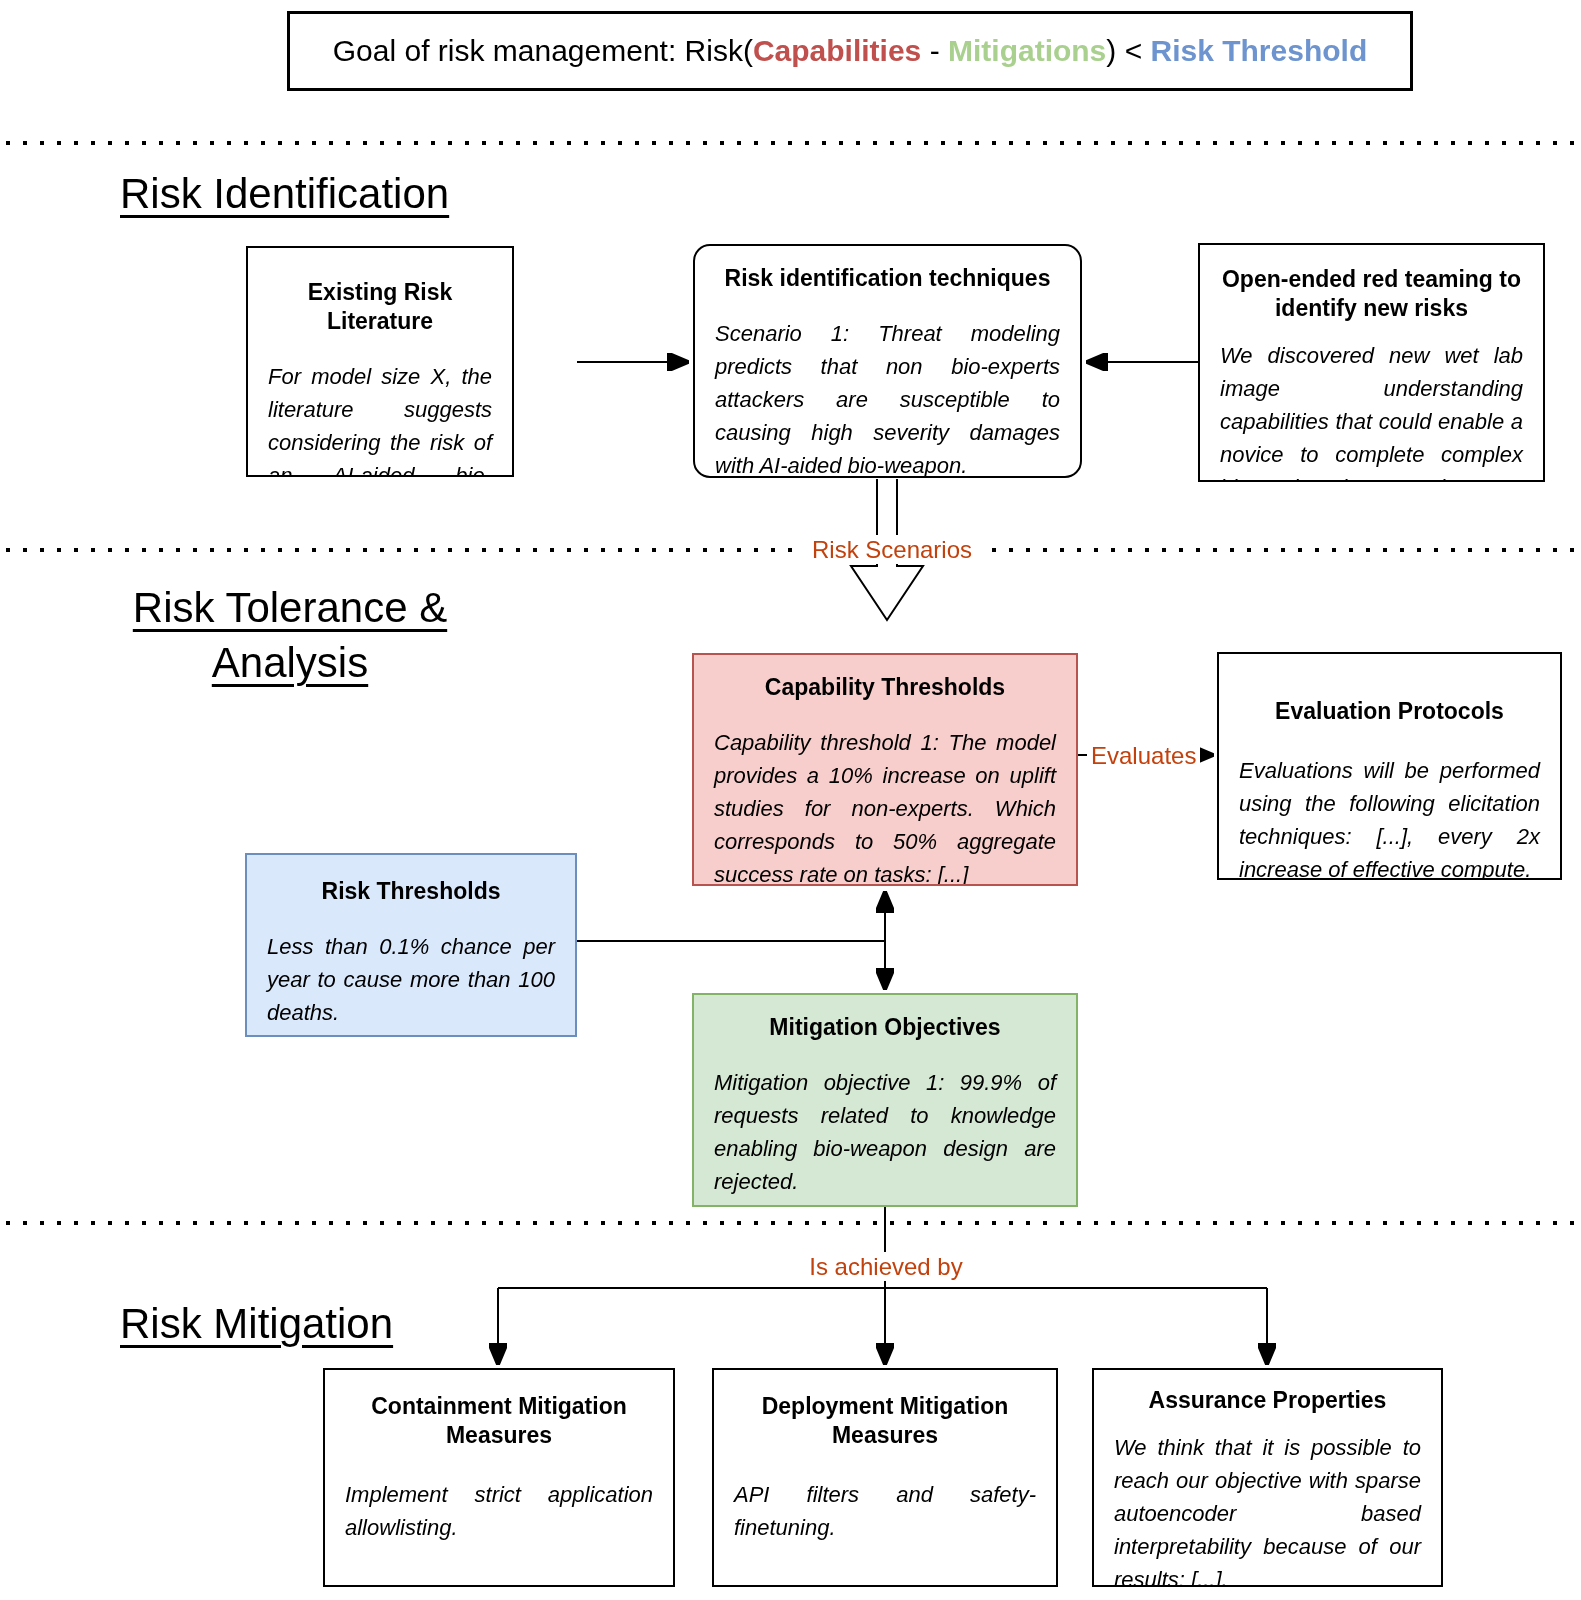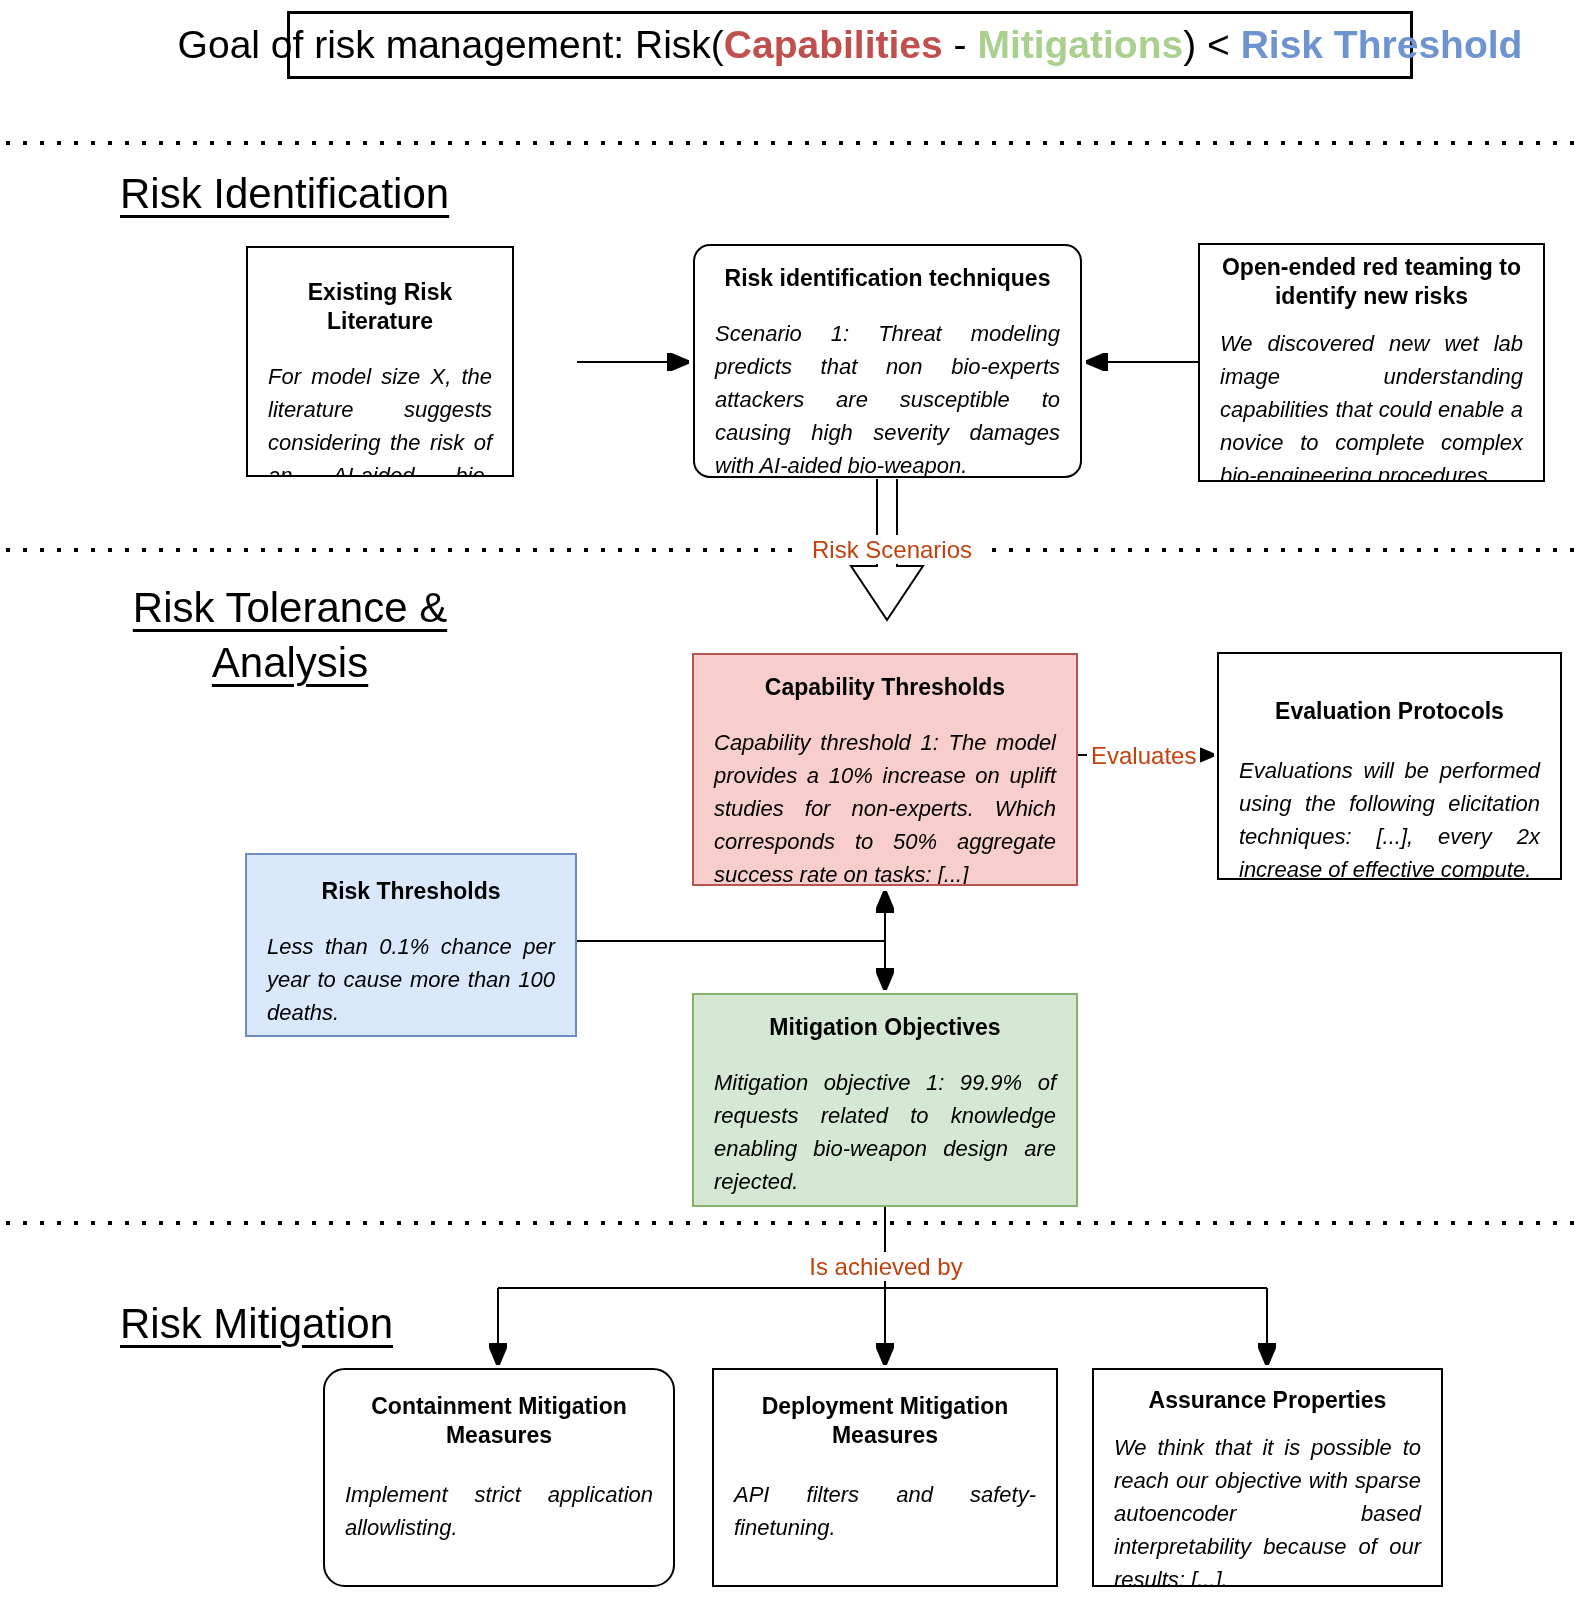--- a/index.html
+++ b/index.html
@@ -9,9 +9,9 @@
   svg#connector-layer line,svg#connector-layer path{stroke:#000;stroke-width:2;}
 
   
-  #goal-banner{position:absolute;left:287px;top:11px;width:1126px;height:68px;
+  #goal-banner{position:absolute;left:287px;top:11px;width:1126px;height:80px;
     border:3px solid #000;box-sizing:border-box;display:flex;align-items:center;justify-content:center;
-    font-size:39px;white-space:pre;}
+    font-size:30px;white-space:pre;}
   #goal-banner .bold{font-weight:bold;}
 
   

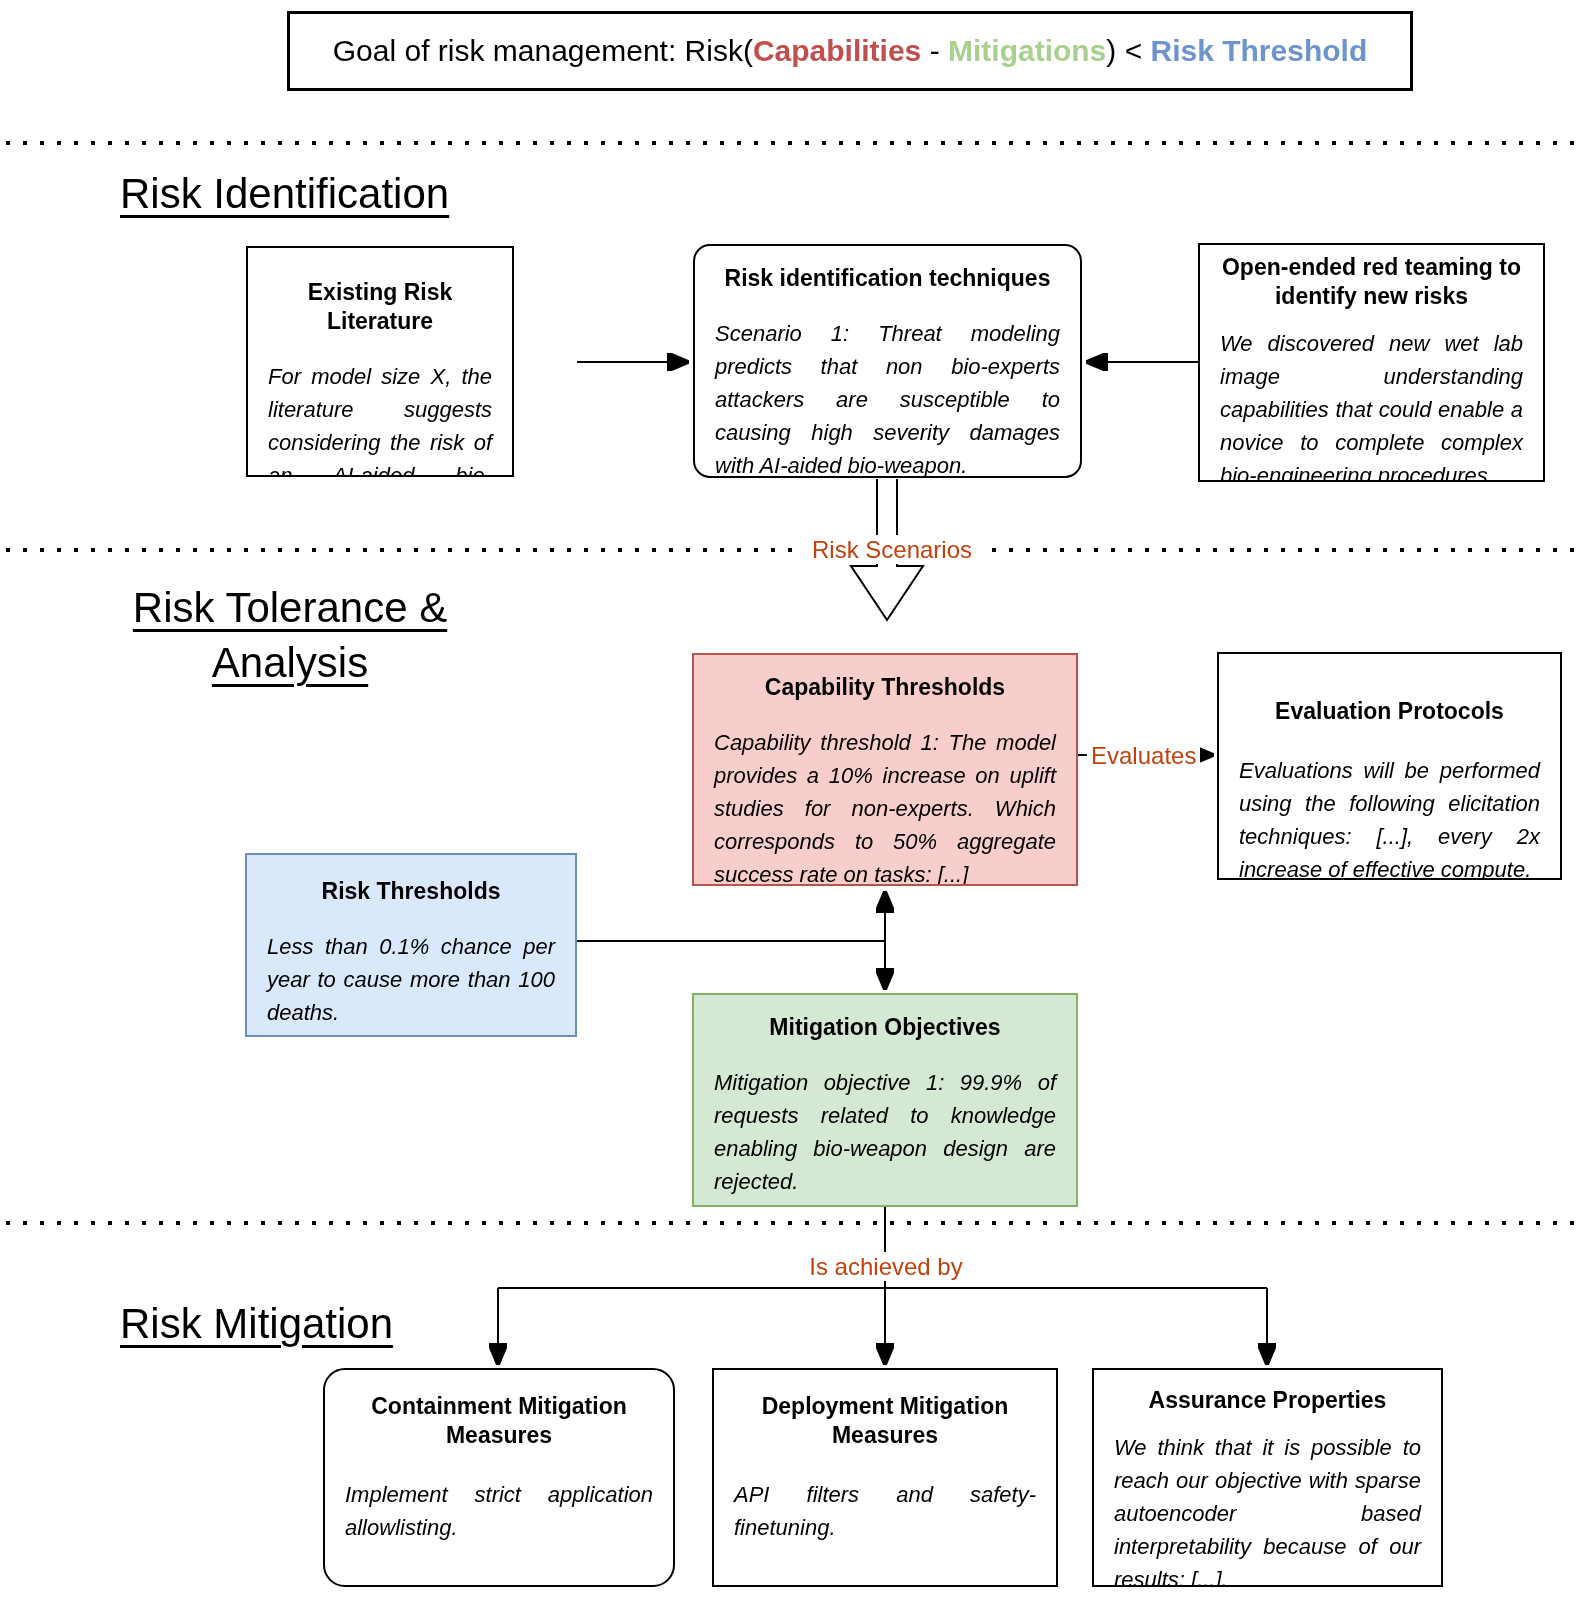--- a/index.html
+++ b/index.html
@@ -36,7 +36,7 @@
 
   #box-literature{left:246px;top:246px;width:268px;height:231px;padding-top:30px;}
   #box-techniques{left:693px;top:244px;width:389px;height:234px;border-radius:17px;}
-  #box-redteam{left:1198px;top:243px;width:347px;height:239px;padding-top:8px;}
+  #box-redteam{left:1198px;top:243px;width:347px;height:239px;padding-top:20px;}
   #box-redteam .box-title{margin-bottom:16px;}
   #box-capability{left:692px;top:653px;width:386px;height:233px;}
   #box-evalprotocols{left:1217px;top:652px;width:345px;height:228px;padding-top:43px;}

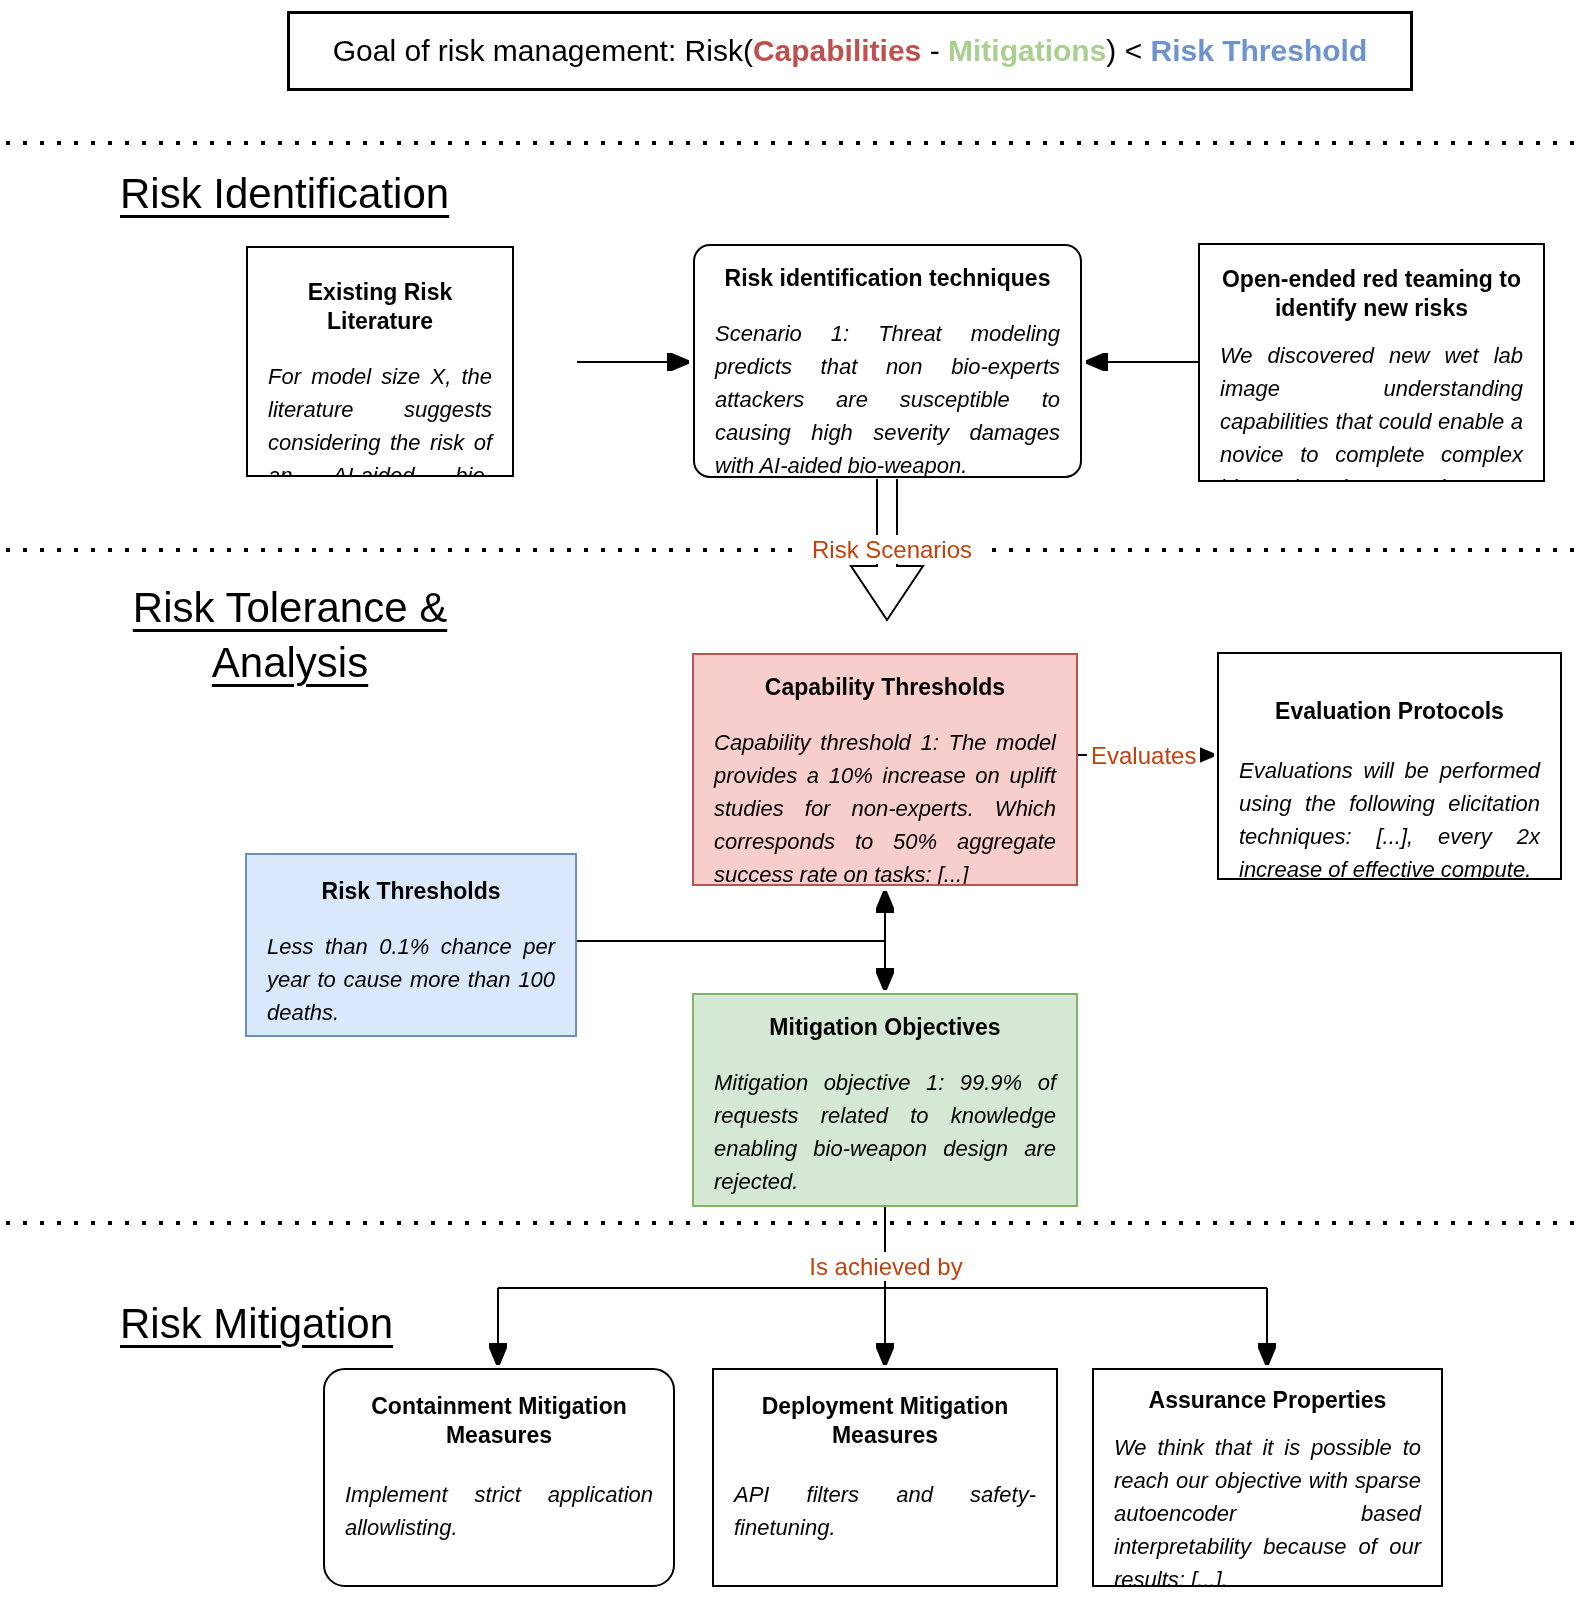--- a/index.html
+++ b/index.html
@@ -43,7 +43,7 @@
   #box-evalprotocols .box-title{margin-bottom:28px;}
   #box-riskthresholds{left:245px;top:853px;width:332px;height:184px;padding-top:22px;}
   #box-mitigationobjectives{left:692px;top:993px;width:386px;height:214px;}
-  #box-containment{left:323px;top:1368px;width:352px;height:219px;padding-top:22px;border-radius:22px;}
+  #box-containment{left:323px;top:1368px;width:352px;height:219px;padding-top:22px;}
   #box-containment .box-title{margin-bottom:28px;}
   #box-deployment{left:712px;top:1368px;width:346px;height:219px;padding-top:22px;}
   #box-deployment .box-title{margin-bottom:28px;}

